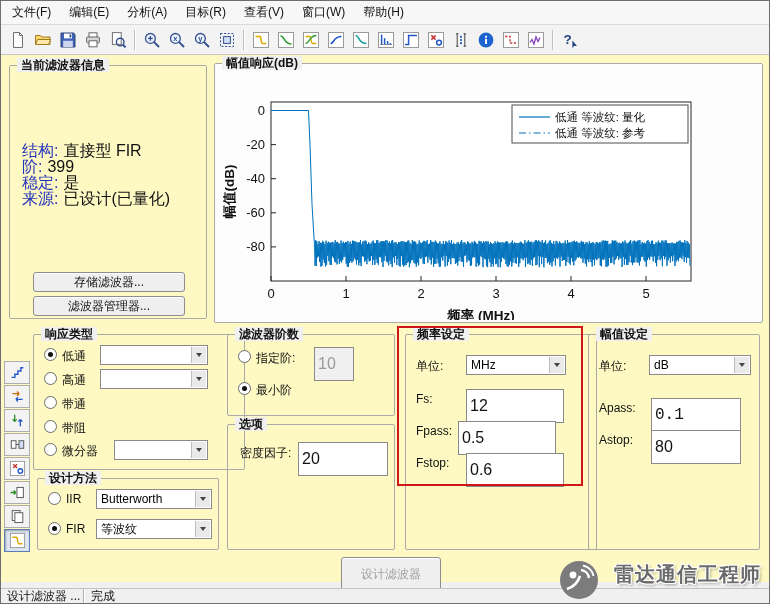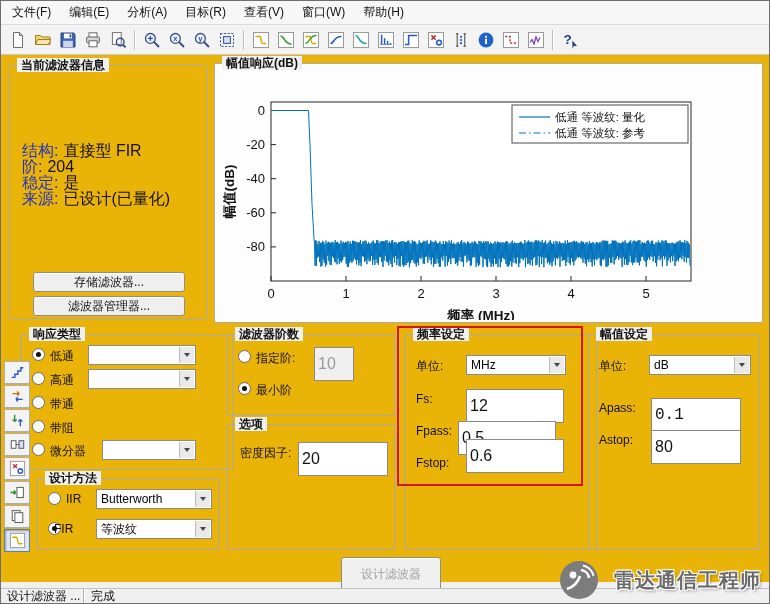--- a/index.html
+++ b/index.html
@@ -11,7 +11,7 @@
 #toolbar{position:absolute;left:0;top:24px;width:100%;height:30px;background:#f3f3f3;border-bottom:1px solid #c6c6c6;display:flex;align-items:center;padding-left:4px}
 .tb-btn{width:24px;height:24px;border:1px solid transparent;background:transparent;display:flex;align-items:center;justify-content:center;padding:0;margin:0 0.5px}
 .tb-sep{width:1px;height:20px;background:#bdbdbd;margin:0 4px;box-shadow:1px 0 0 #fff}
-#content{position:absolute;left:0;top:54px;width:100%;height:527px;background:#eab308}
+#content{position:absolute;left:0;top:54px;width:100%;height:527px;background:#fef9c3}
 .group{position:absolute;border:1px solid #a9a9a9;border-radius:2px}
 .gtitle{position:absolute;top:-8px;left:7px;background:#f0f0f0;padding:0 4px;font-size:12px;font-weight:bold;white-space:nowrap;line-height:14px;color:#111}
 #g-info{left:8px;top:10px;width:198px;height:254px}

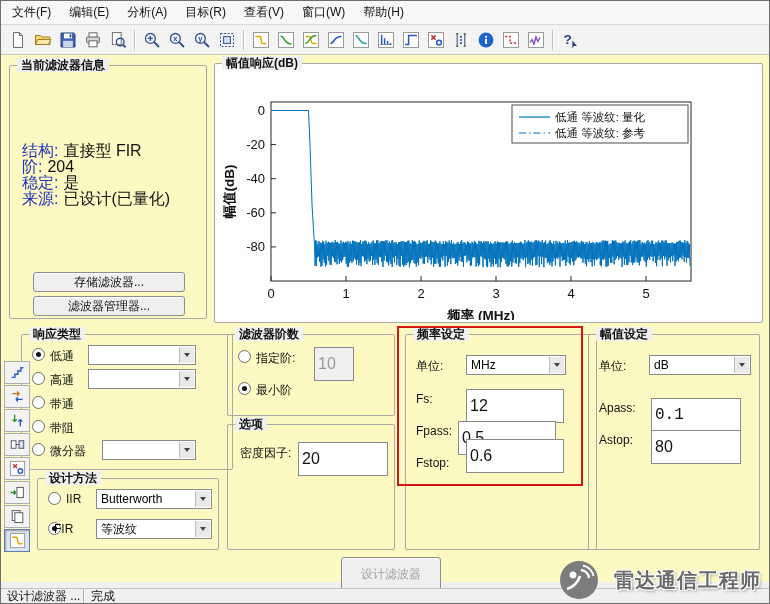--- a/index.html
+++ b/index.html
@@ -229,7 +229,7 @@
       <span class="gtitle">当前滤波器信息</span>
       <div class="info-rows">
         <div class="irow"><span class="ilabel">结构:</span><span class="ival">直接型 FIR</span></div>
-        <div class="irow"><span class="ilabel">阶:</span><span class="ival">204</span></div>
+        <div class="irow"><span class="ilabel">阶:</span><span class="ival">399</span></div>
         <div class="irow"><span class="ilabel">稳定:</span><span class="ival">是</span></div>
         <div class="irow"><span class="ilabel">来源:</span><span class="ival">已设计(已量化)</span></div>
       </div>

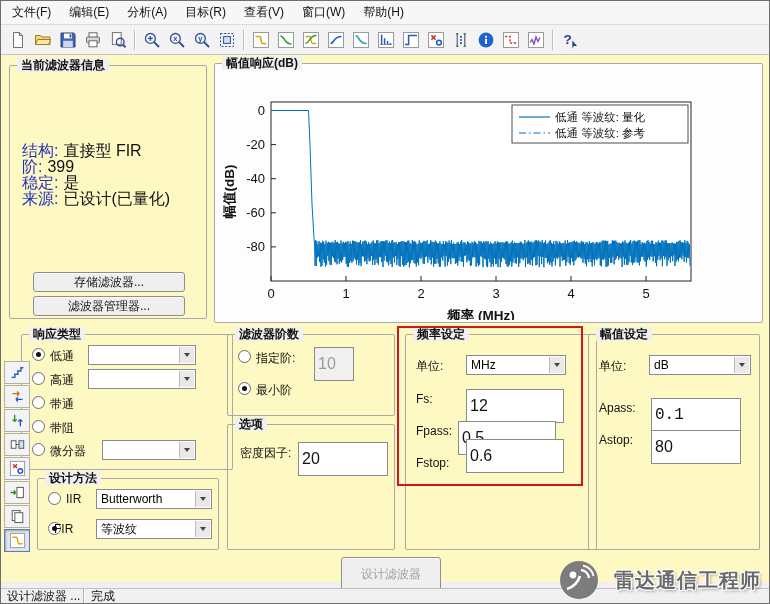--- a/index.html
+++ b/index.html
@@ -27,7 +27,7 @@
 .tick{font-size:13px;fill:#111}
 .axlabel{font-size:13.5px;fill:#111;font-weight:bold}
 .legend-t{font-size:11.5px;fill:#111}
-#g-resp{left:20px;top:279px;width:212px;height:136px}
+#g-resp{left:32px;top:279px;width:212px;height:136px}
 #g-design{left:36px;top:423px;width:182px;height:72px}
 #g-order{left:226px;top:279px;width:168px;height:82px}
 #g-options{left:226px;top:369px;width:168px;height:126px}

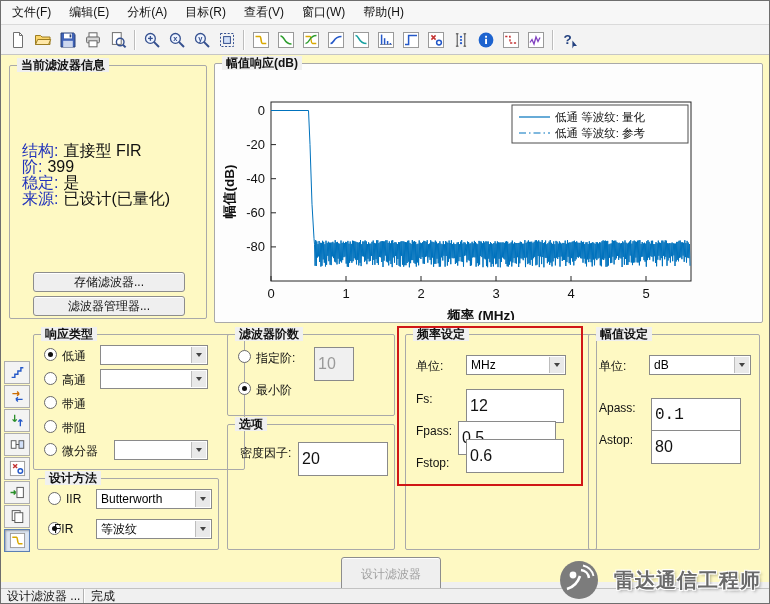--- a/index.html
+++ b/index.html
@@ -355,7 +355,7 @@
       <span class="flabel" style="left:10px;top:89px">Fpass:</span>
       <input class="tf" style="left: 52px; top: 86px; width: 98px;" value="0.5">
       <span class="flabel" style="left:10px;top:121px">Fstop:</span>
-      <input class="tf" style="left: 60px; top: 104px; width: 98px;" value="0.6">
+      <input class="tf" style="left: 60px; top: 118px; width: 98px;" value="0.6">
     </div>
 
     <div class="group" id="g-mag">

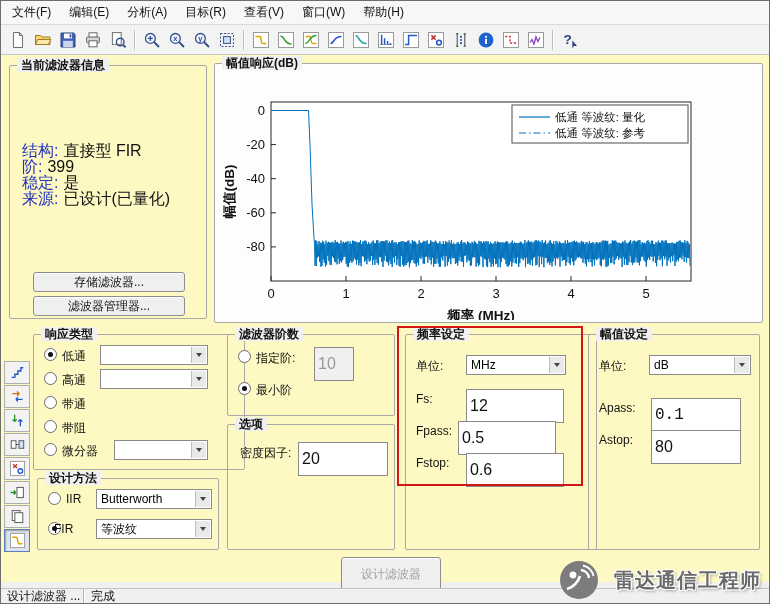--- a/index.html
+++ b/index.html
@@ -317,7 +317,7 @@
           </span>
       </div>
       <span class="radio sel" style="left:10px;top:43px"></span>
-      <span class="rlabel" style="left:16px;top:43px">FIR</span>
+      <span class="rlabel" style="left:28px;top:43px">FIR</span>
       <div class="dd" style="left:58px;top:40px;width:116px">
         <span class="dd-val">等波纹</span>
         <span class="dd-btn">

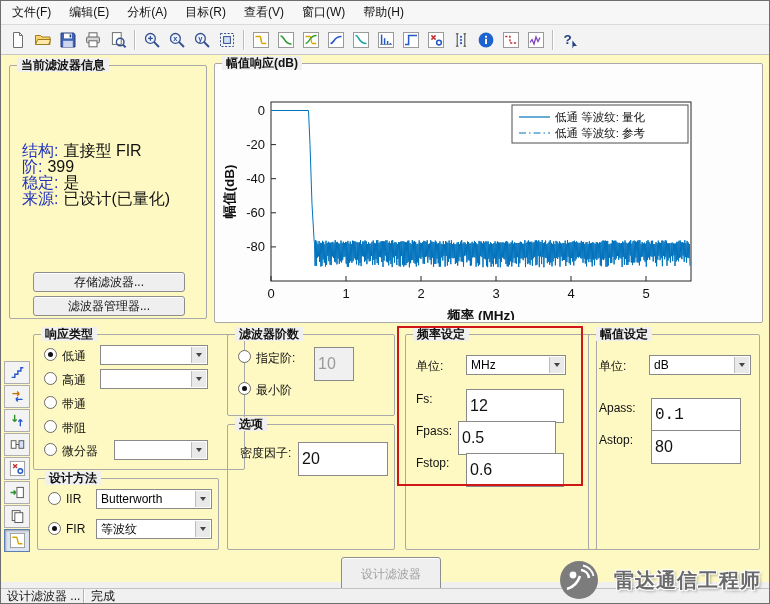--- a/index.html
+++ b/index.html
@@ -50,7 +50,7 @@
 #statusbar{position:absolute;left:0;bottom:0;width:100%;height:15px;background:#f0f0f0;border-top:1px solid #c2c2c2;display:flex;align-items:center;font-size:12px;color:#111}
 #status-left{width:82px;padding-left:6px;white-space:nowrap}
 .status-div{width:1px;height:15px;background:#b2b2b2;box-shadow:1px 0 0 #fff;margin-right:7px}
-#watermark{position:absolute;right:8px;bottom:4px;display:flex;align-items:center;gap:16px;z-index:60}
+#watermark{position:absolute;right:8px;bottom:4px;display:flex;align-items:flex-start;gap:16px;z-index:60}
 #wm-text{font-size:20px;font-weight:bold;color:#6a6a6a;letter-spacing:1px;white-space:nowrap;
  text-shadow:-1px -1px 0 #fff,1px -1px 0 #fff,-1px 1px 0 #fff,1px 1px 0 #fff,2px 2px 3px rgba(0,0,0,.35)}
 </style>

